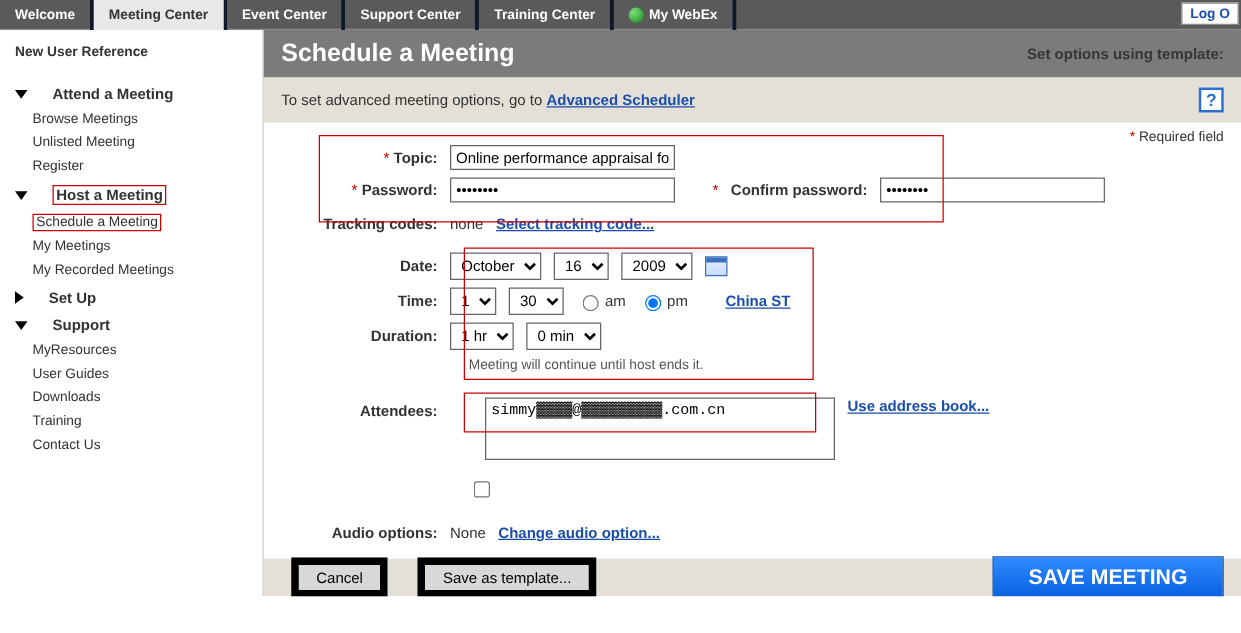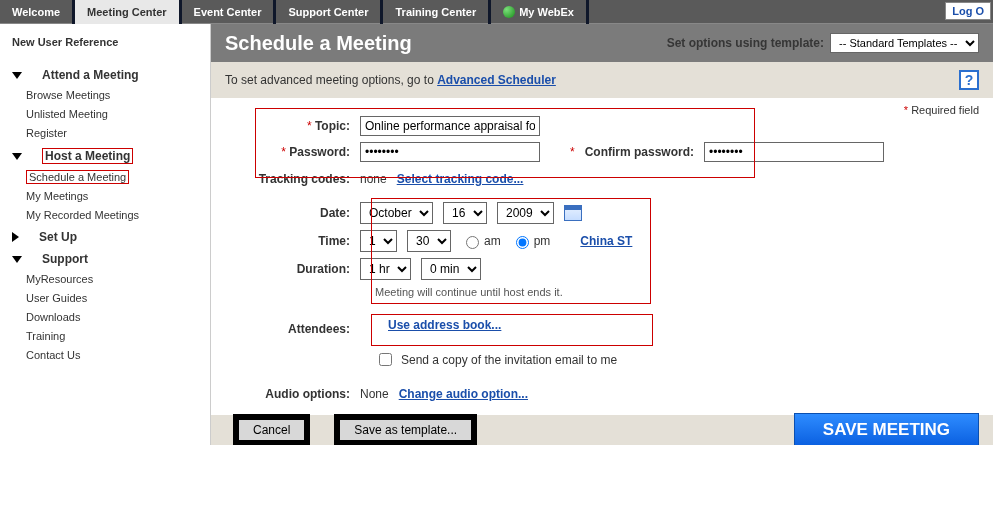--- a/index.html
+++ b/index.html
@@ -352,9 +352,6 @@
       <div class="page-title">Schedule a Meeting</div>
       <div class="template-row">
         <span>Set options using template:</span>
-        <select class="template-select">
-          <option>-- Standard Templates --</option>
-        </select>
       </div>
     </div>
 

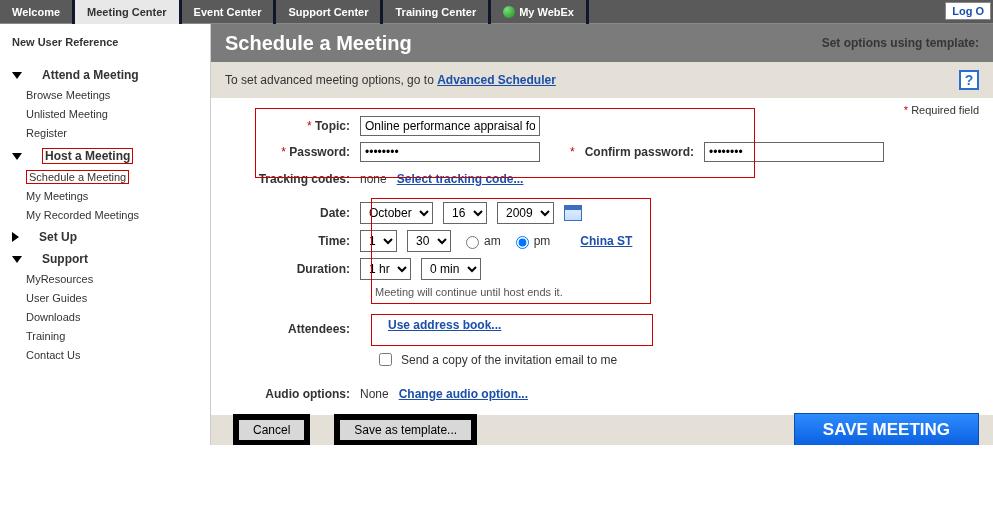--- a/index.html
+++ b/index.html
@@ -444,6 +444,7 @@
         <div class="form-row" style="align-items:flex-start;gap:28px;">
           <div class="label-col" style="padding-top:4px;"><span>Attendees:</span></div>
           <div class="input-col" style="align-items:flex-start;">
+            <textarea class="attendees" style="">simmy▓▓▓▓@▓▓▓▓▓▓▓▓▓.com.cn</textarea>
             <a class="link">Use address book...</a>
           </div>
         </div>

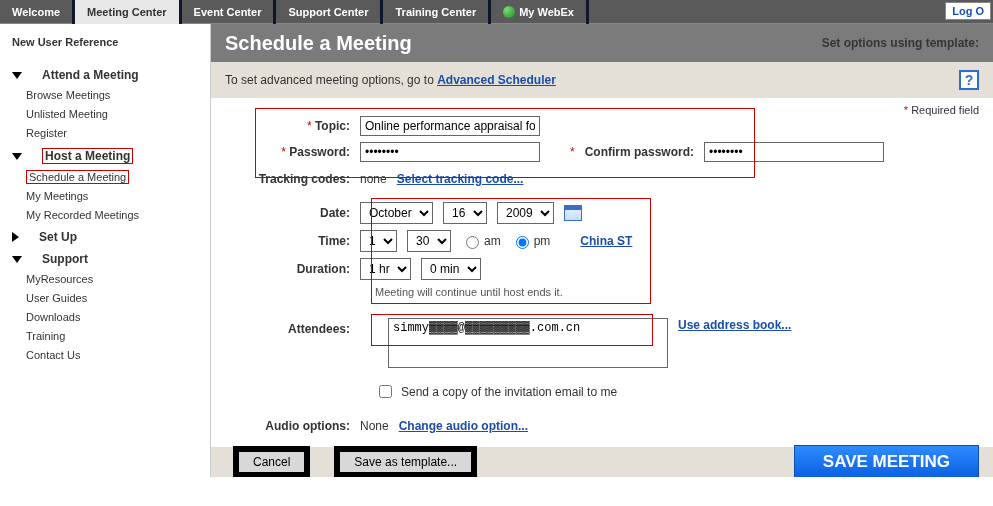--- a/index.html
+++ b/index.html
@@ -450,7 +450,6 @@
         </div>
         <div class="checkbox-row">
           <input type="checkbox" style="">
-          <span>Send a copy of the invitation email to me</span>
         </div>
       </div>
 

